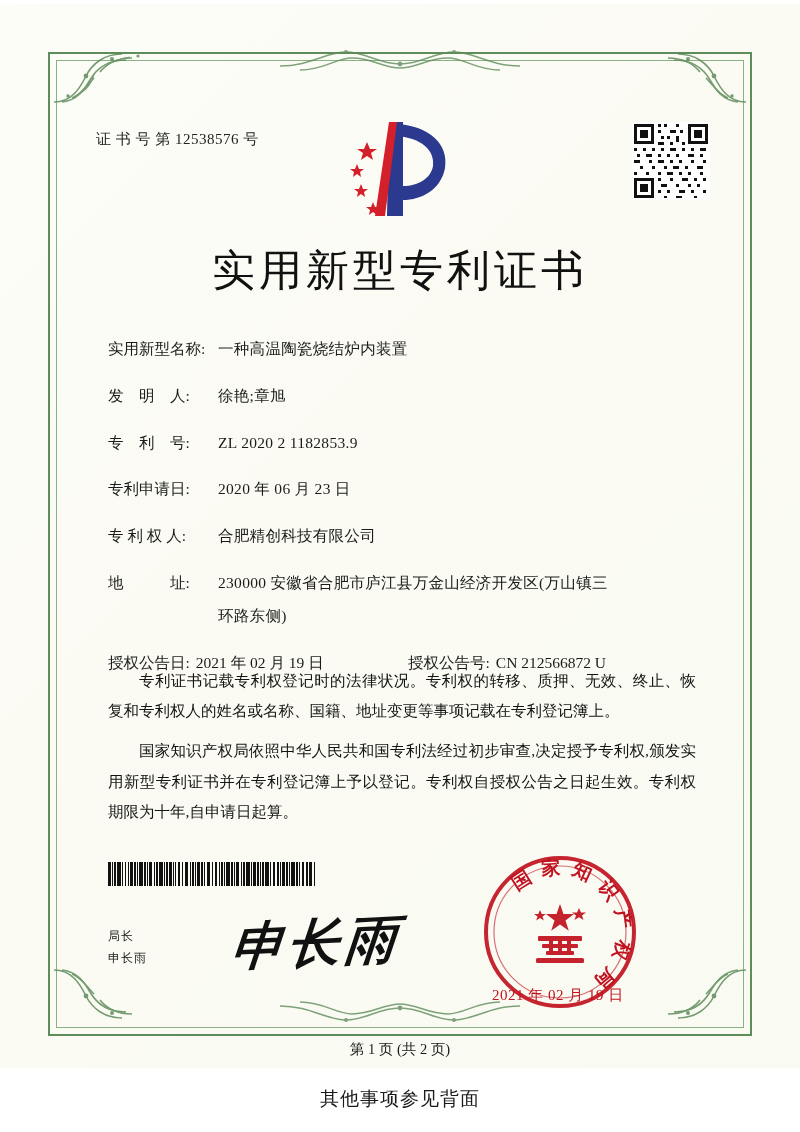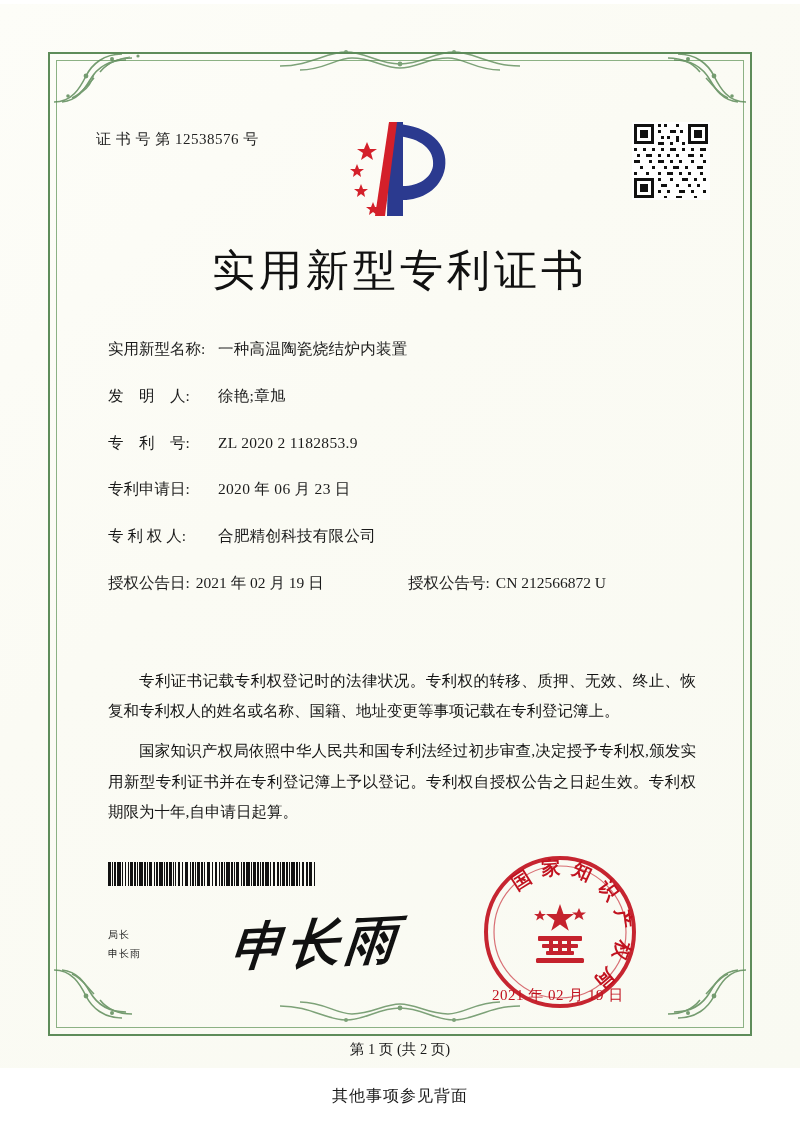--- a/index.html
+++ b/index.html
@@ -471,6 +471,13 @@
       <span class="value">合肥精创科技有限公司</span>
     </div>
 
+    <div class="row">
+      <span class="label">地　　　址:</span>
+      <span class="value">
+        <span>230000  安徽省合肥市庐江县万金山经济开发区(万山镇三</span>
+        <span class="sub">环路东侧)</span>
+      </span>
+    </div>
 
     <div class="row-inline">
       <span class="seg first">

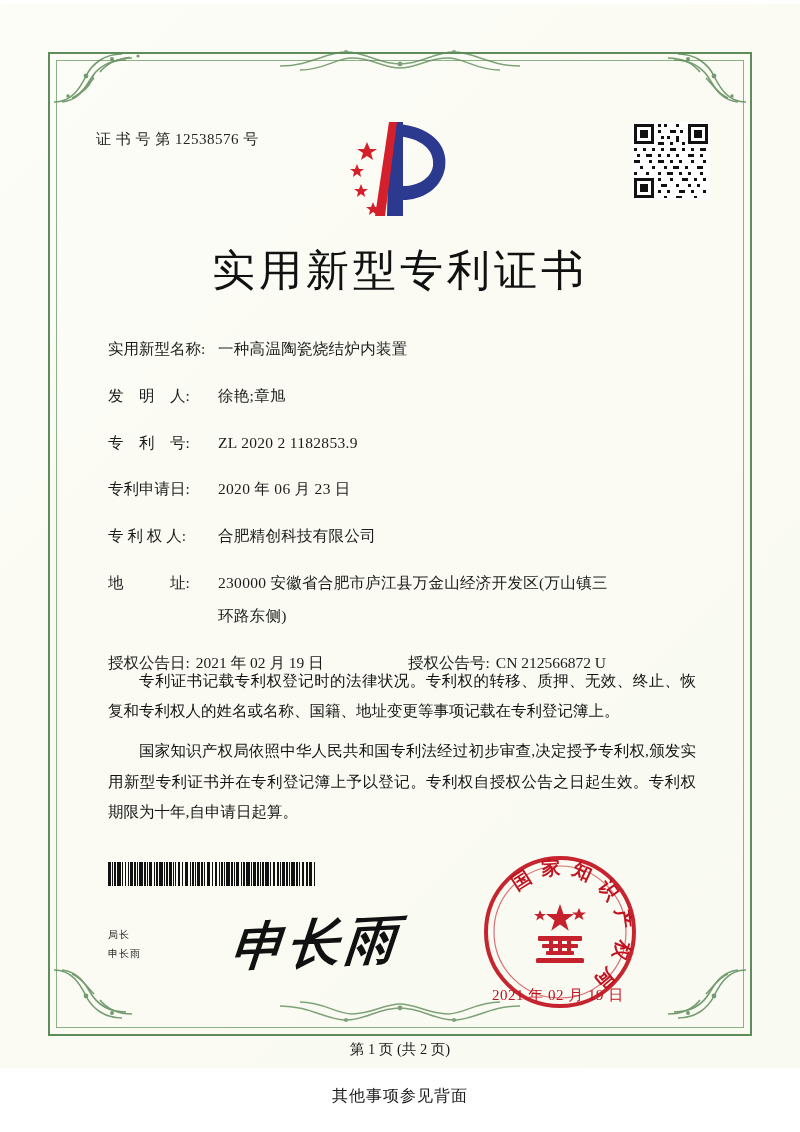--- a/index.html
+++ b/index.html
@@ -185,9 +185,10 @@
     position: absolute;
     left: 108px;
     top: 922px;
-    font-size: 10px;
+    font-size: 12px;
     line-height: 1.85;
     letter-spacing: 1px;
+    font-family: Liberation Mono, monospace;
   }
   .sig-hand {
     position: absolute;

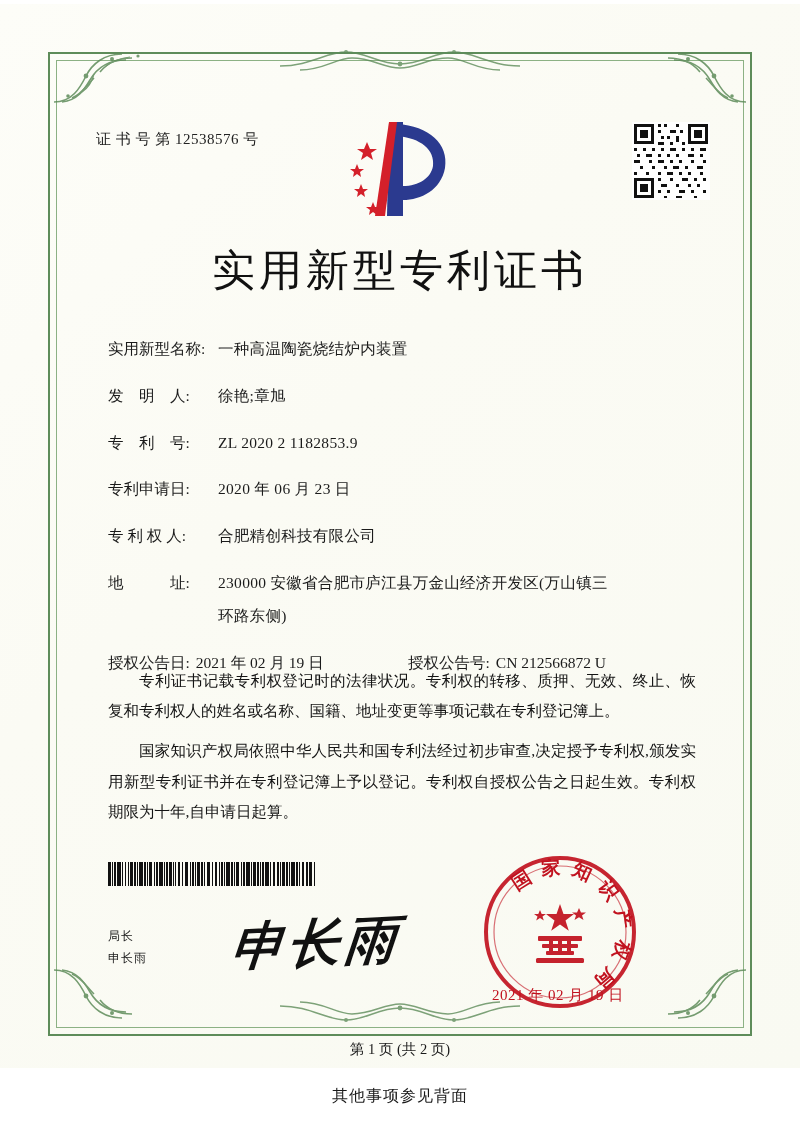--- a/index.html
+++ b/index.html
@@ -235,7 +235,7 @@
     left: 0; right: 0;
     top: 1082px;
     text-align: center;
-    font-size: 16px;
+    font-size: 19px;
     color: #1a1a1a;
     letter-spacing: 1px;
   }

